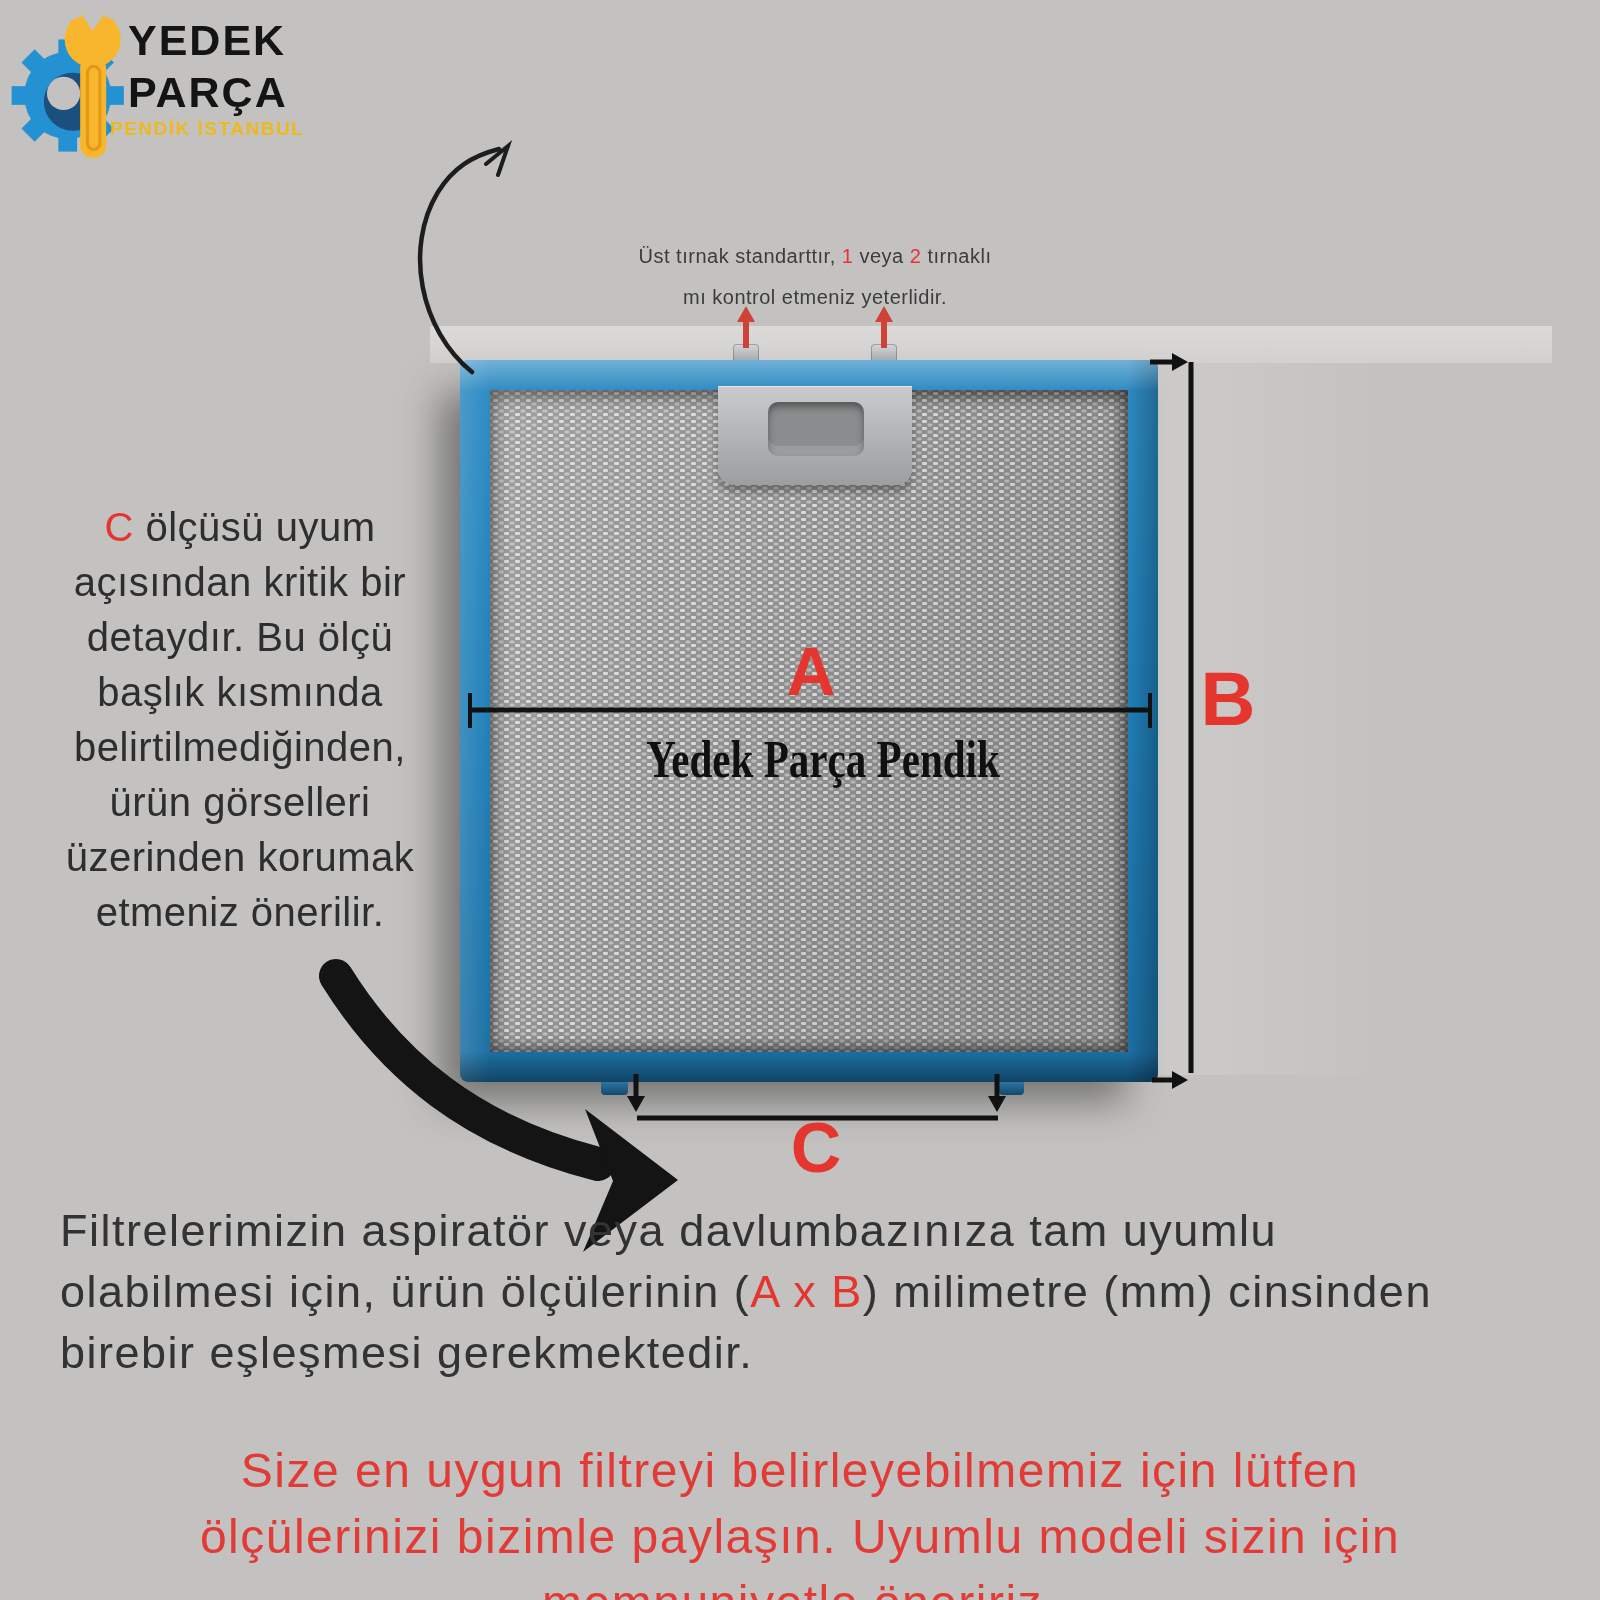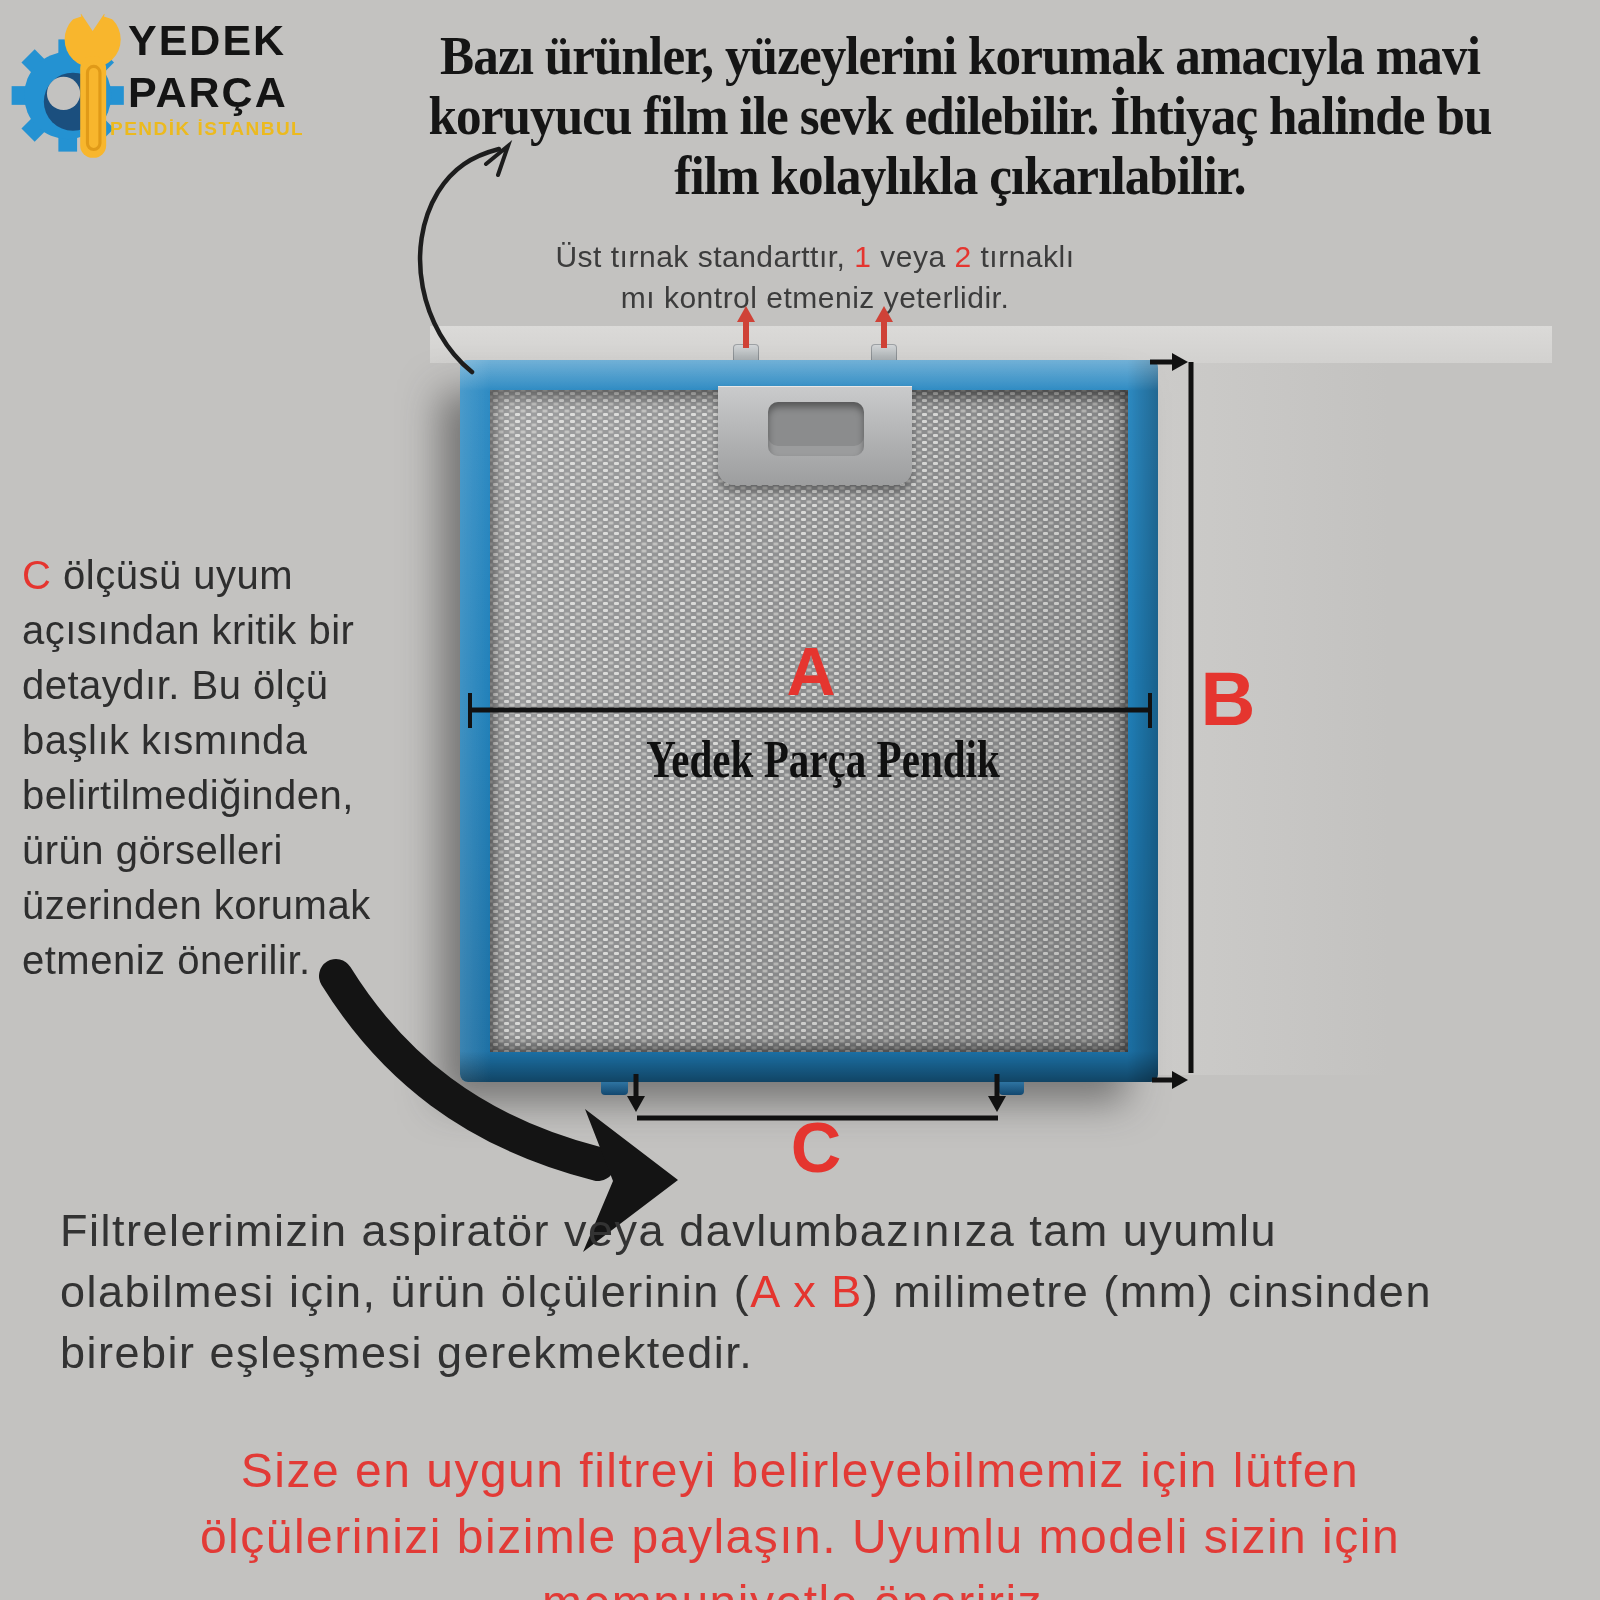--- a/index.html
+++ b/index.html
@@ -159,13 +159,6 @@
   </div>
   <div class="abs" id="logo-subtitle">PENDİK İSTANBUL</div>
 
-  <div class="abs" id="headline">
-    <div class="squeeze">
-        <div><span>Bazı ürünler, yüzeylerini korumak amacıyla mavi</span></div>
-        <div><span>koruyucu film ile sevk edilebilir. İhtiyaç halinde bu</span></div>
-        <div><span>film kolaylıkla çıkarılabilir.</span></div>
-      </div>
-  </div>
 
   <div class="abs" id="tab-note">
       <div><span>Üst tırnak standarttır, </span><span class="red">1</span><span> veya </span><span class="red">2</span><span> tırnaklı</span></div>

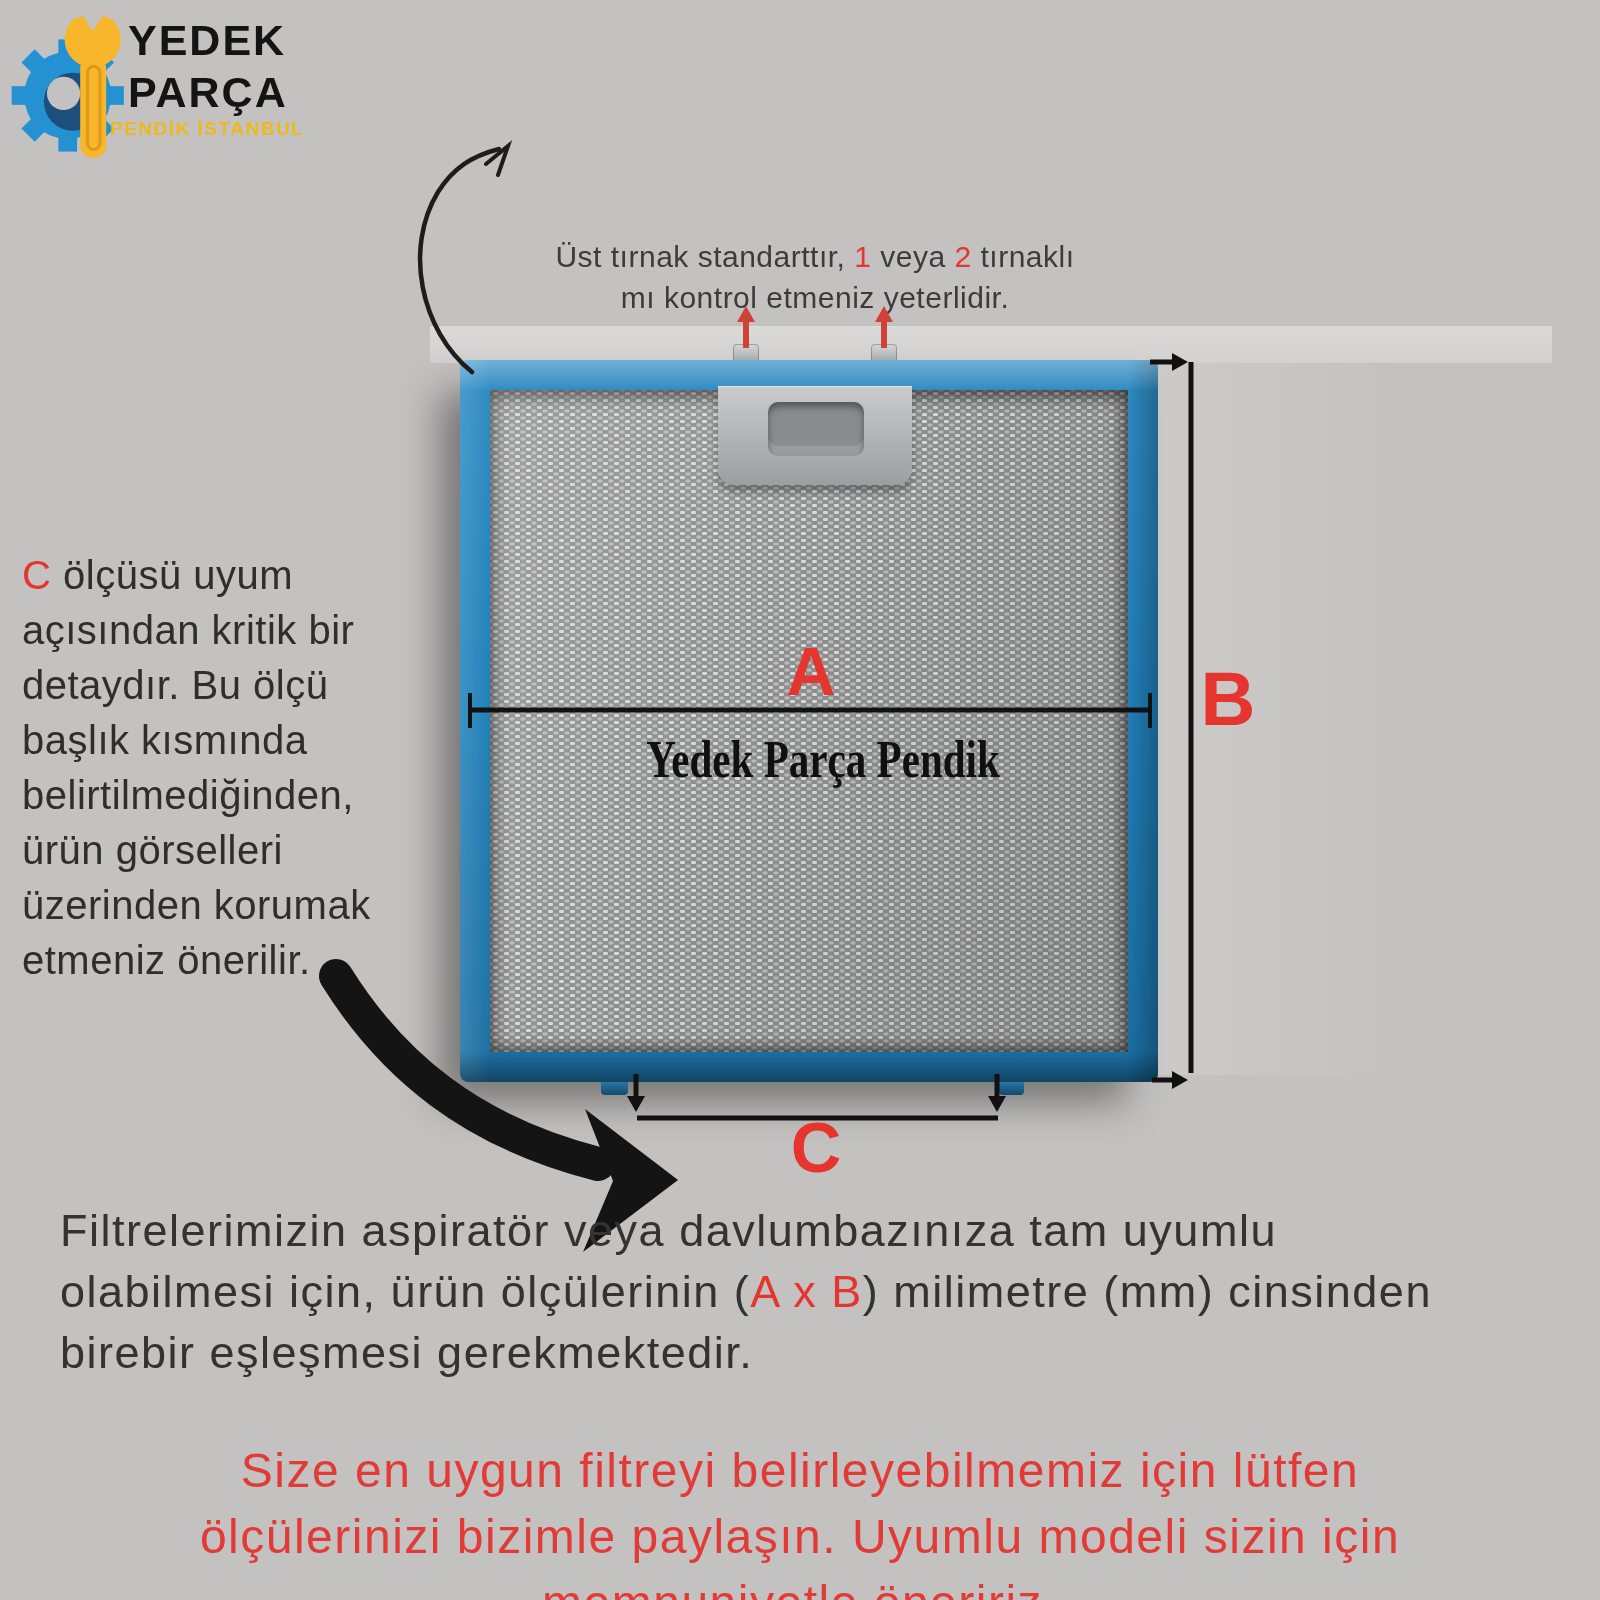--- a/index.html
+++ b/index.html
@@ -39,7 +39,7 @@
   
   #tab-note{
     left:545px;top:236px;width:540px;text-align:center;
-    font-size:30px;line-height:41px;color:#3c3c3c;letter-spacing:.5px;
+    font-size:20px;line-height:41px;color:#3c3c3c;letter-spacing:.5px;
   }
   
   #photo-strip{

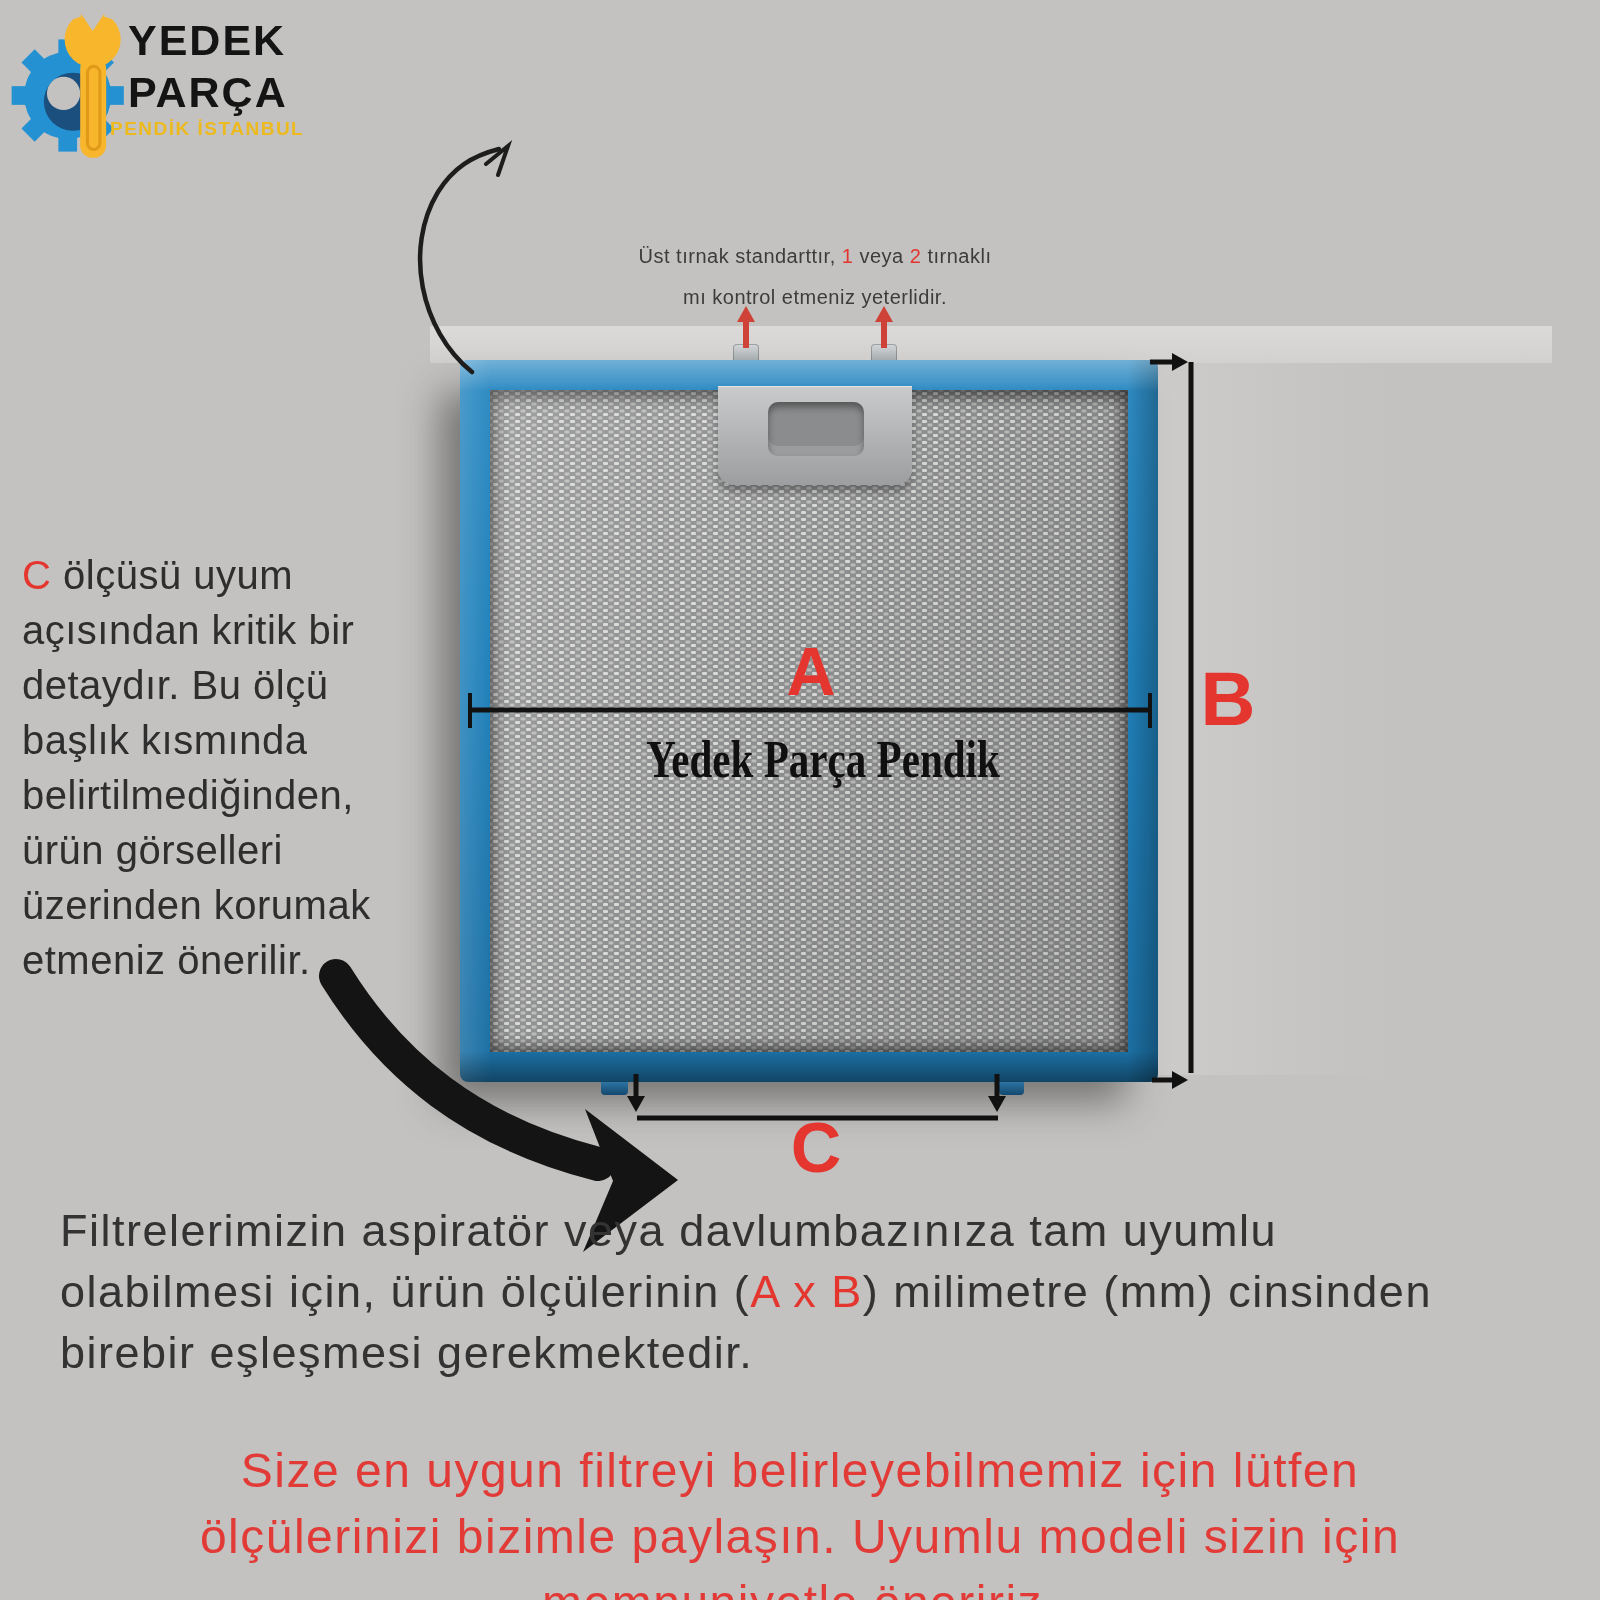--- a/index.html
+++ b/index.html
@@ -109,7 +109,7 @@
   }
   
   #side-note{
-    left:22px;top:548px;width:436px;
+    left:22px;top:500px;width:436px;text-align:center;
     font-size:40px;line-height:55px;color:#2e2e2e;letter-spacing:.5px;
   }
   

